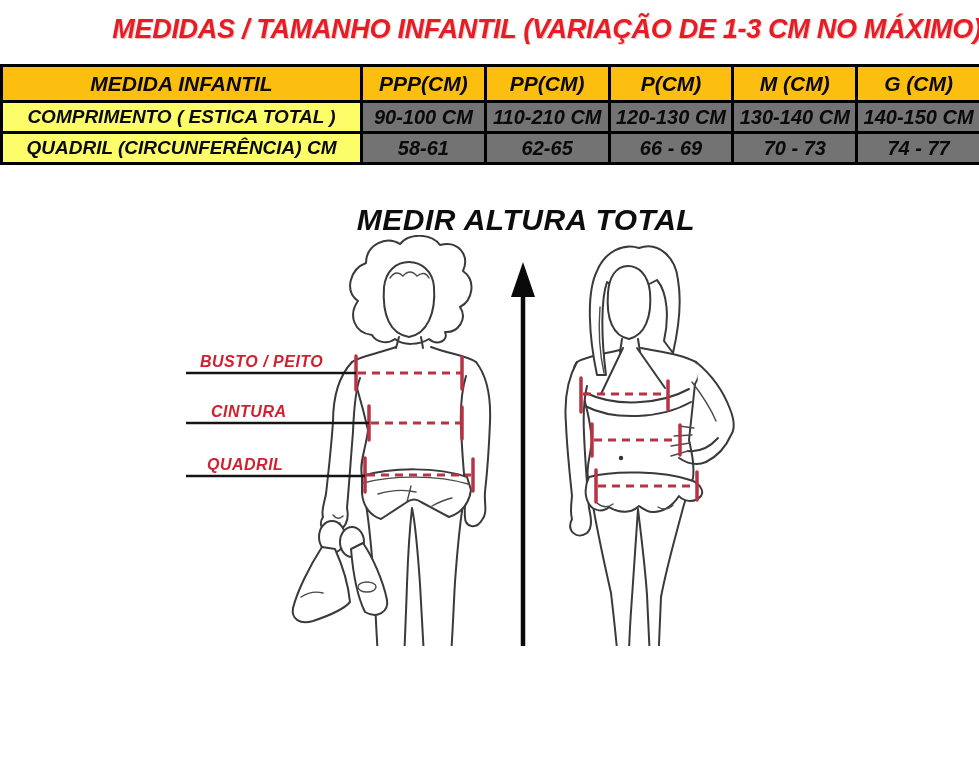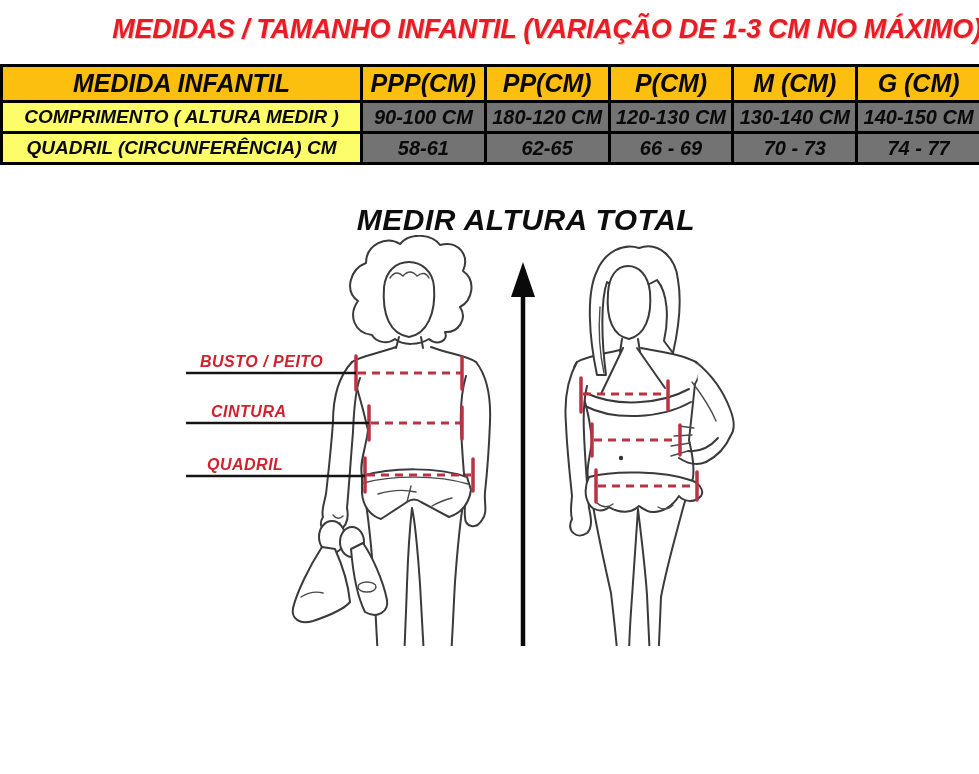--- a/index.html
+++ b/index.html
@@ -27,7 +27,7 @@
     font-style:italic;font-weight:800;color:#0a0a0a;
     padding:0;white-space:nowrap;overflow:hidden;
   }
-  .size-table thead th{background:var(--header-orange,#fcbf10);height:36px;font-size:25px;}
+  .size-table thead th{background:var(--header-orange,#fcbf10);height:36px;font-size:21px;}
   .size-table tbody td{background:#737373;height:31px;font-size:20px;}
   .size-table tbody td.lbl{background:var(--row-yellow,#fdfd69);font-size:19px;}
 

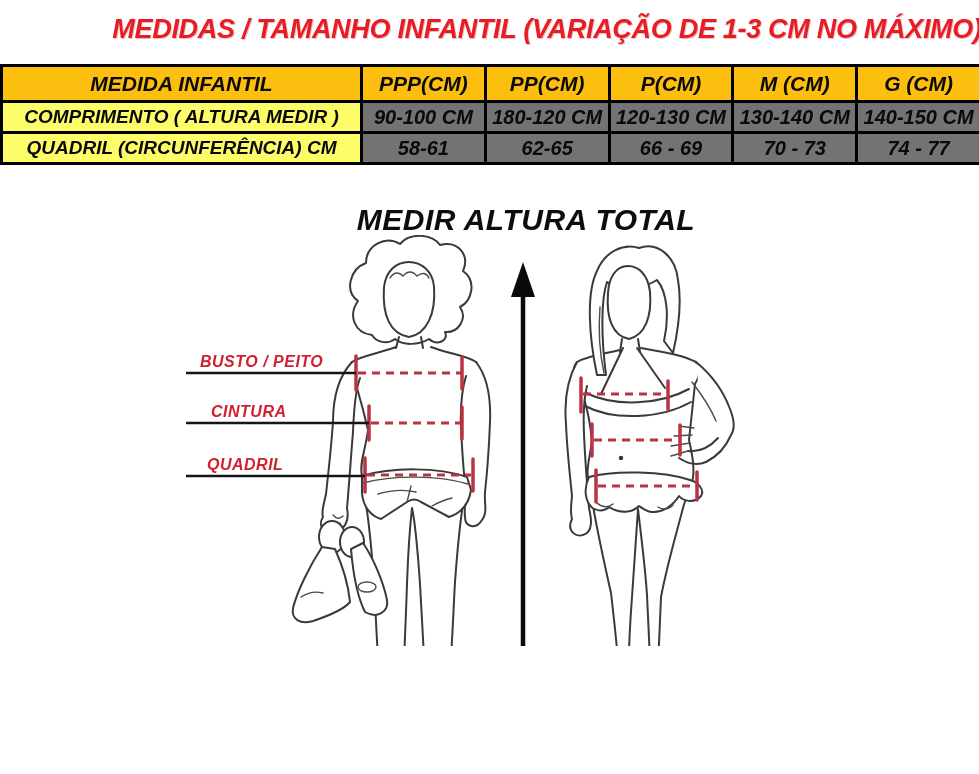--- a/index.html
+++ b/index.html
@@ -77,7 +77,7 @@
     </thead>
     <tbody>
       <tr>
-        <td class="lbl">COMPRIMENTO ( ALTURA MEDIR )</td>
+        <td class="lbl">COMPRIMENTO ( ESTICA TOTAL )</td>
         <td>90-100 CM</td>
         <td>180-120 CM</td>
         <td>120-130 CM</td>

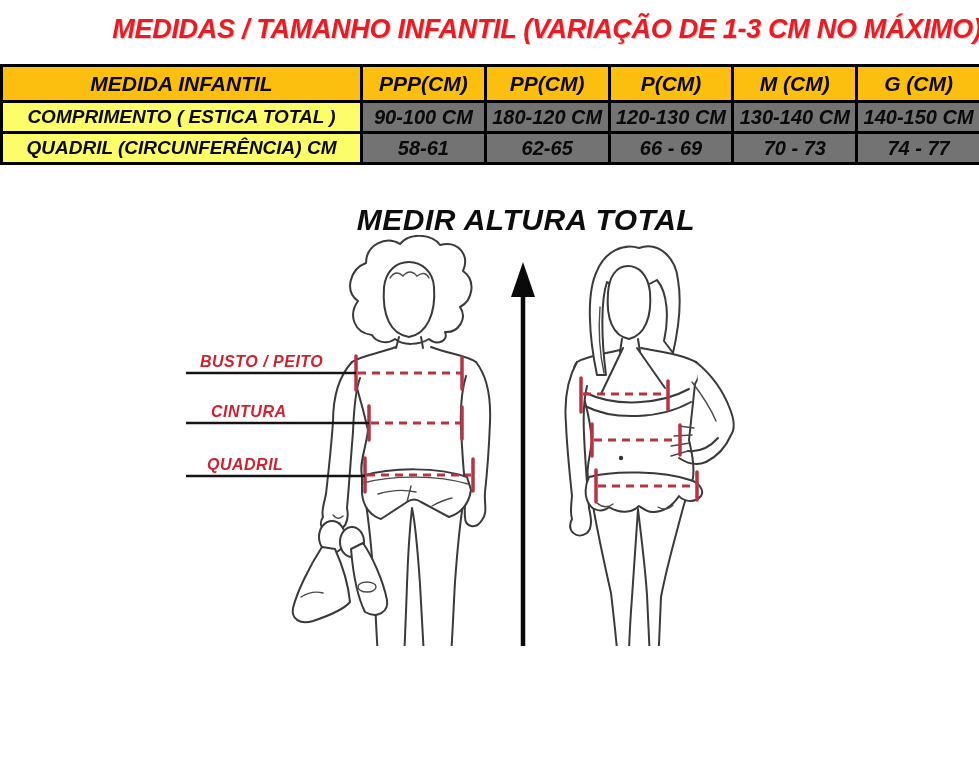--- a/index.html
+++ b/index.html
@@ -79,7 +79,7 @@
       <tr>
         <td class="lbl">COMPRIMENTO ( ESTICA TOTAL )</td>
         <td>90-100 CM</td>
-        <td>180-120 CM</td>
+        <td>110-210 CM</td>
         <td>120-130 CM</td>
         <td>130-140 CM</td>
         <td>140-150 CM</td>

